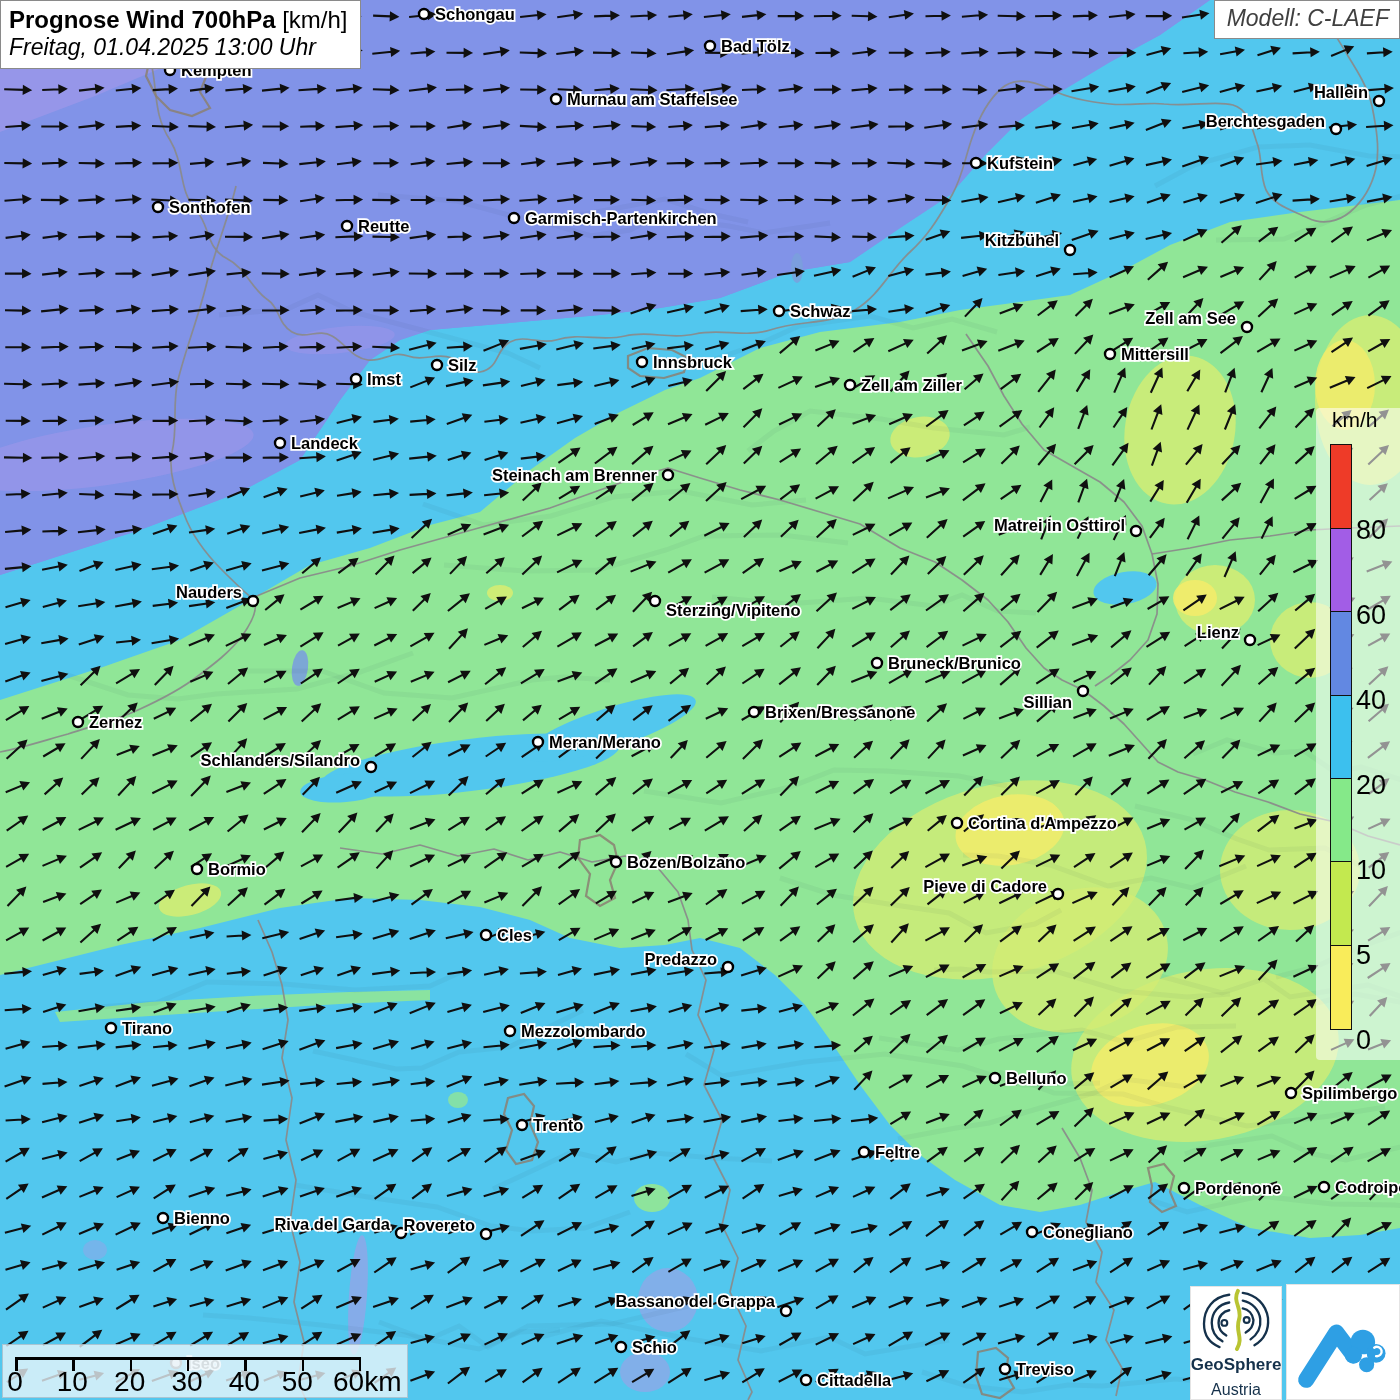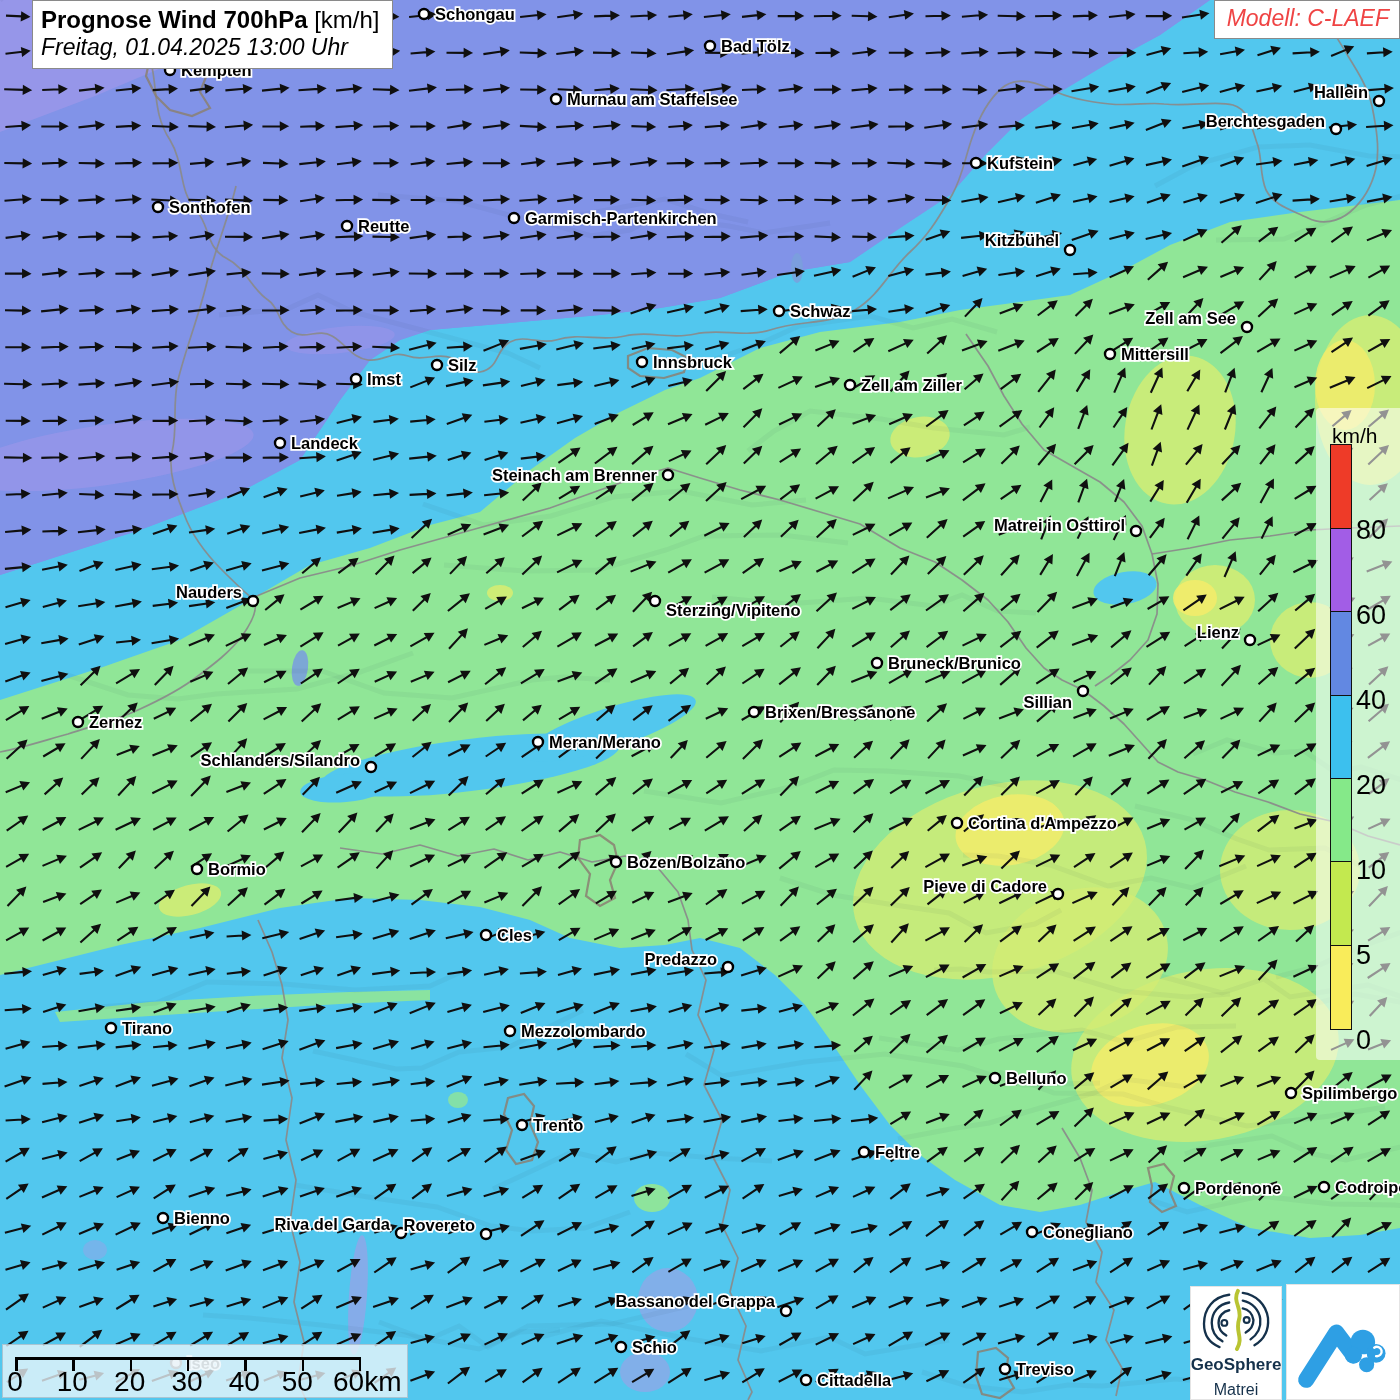--- a/index.html
+++ b/index.html
@@ -7,7 +7,7 @@
          font-family:"Liberation Sans","DejaVu Sans",sans-serif;}
   #map-svg{position:absolute;left:0;top:0;}
   .panel{position:absolute;background:#ffffff;border:1px solid #8a8a8a;box-sizing:border-box;}
-  #title-box{left:0;top:0;padding:5px 12px 7px 8px;line-height:1.18;margin-left:32px;}
+  #title-box{left:0;top:0;padding:5px 12px 7px 8px;line-height:1.18;}
   #title-box .t1{font-size:24px;font-weight:bold;color:#000;white-space:nowrap;}
   #title-box .t1 .unit{font-weight:normal;}
   #title-box .t2{font-size:23px;font-style:italic;color:#000;white-space:nowrap;}

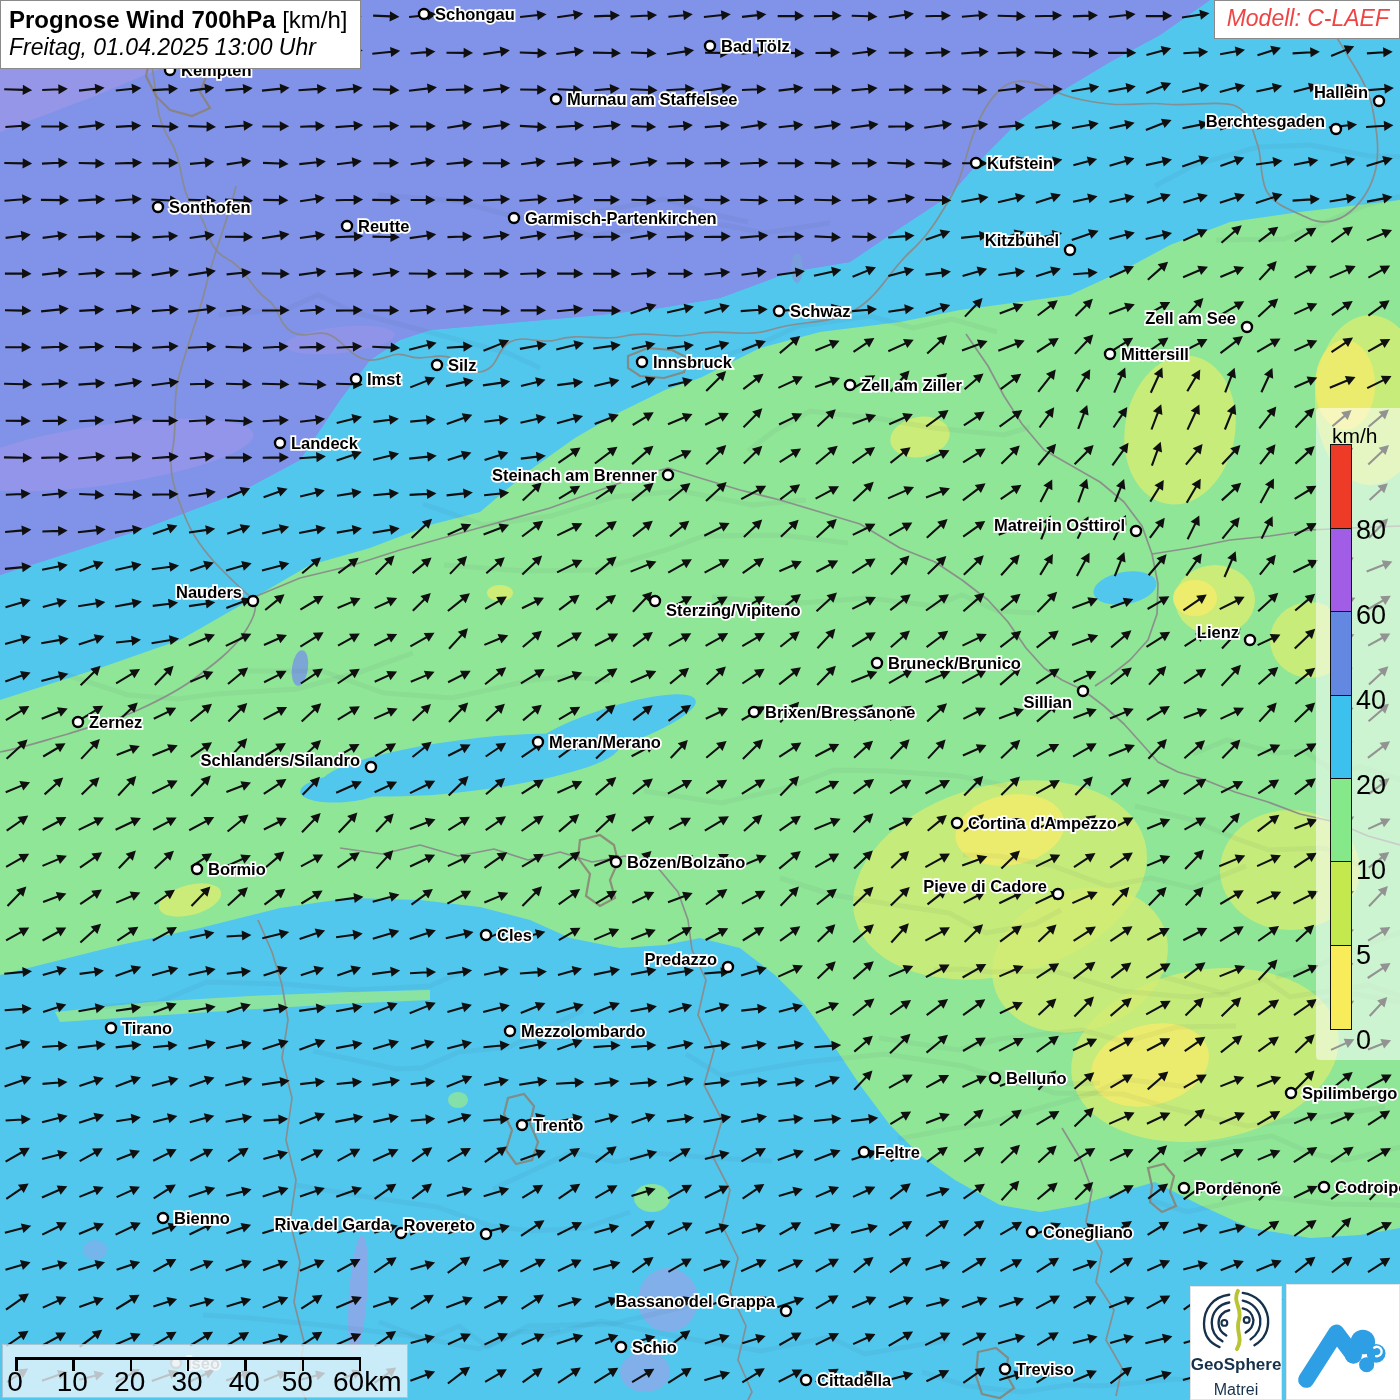--- a/index.html
+++ b/index.html
@@ -11,7 +11,7 @@
   #title-box .t1{font-size:24px;font-weight:bold;color:#000;white-space:nowrap;}
   #title-box .t1 .unit{font-weight:normal;}
   #title-box .t2{font-size:23px;font-style:italic;color:#000;white-space:nowrap;}
-  #model-box{right:0;top:0;padding:4px 10px 6px 12px;font-size:23px;font-style:italic;color:#ef4444;}
+  #model-box{right:0;top:0;padding:4px 10px 6px 12px;font-size:23px;font-style:italic;color:#404040;}
   #legend-panel{position:absolute;left:1316px;top:408px;width:84px;height:652px;
       background:rgba(255,255,255,0.55);border-radius:4px 0 0 4px;}
   #legend-title{position:absolute;left:16px;top:16px;font-size:21px;color:#000;}

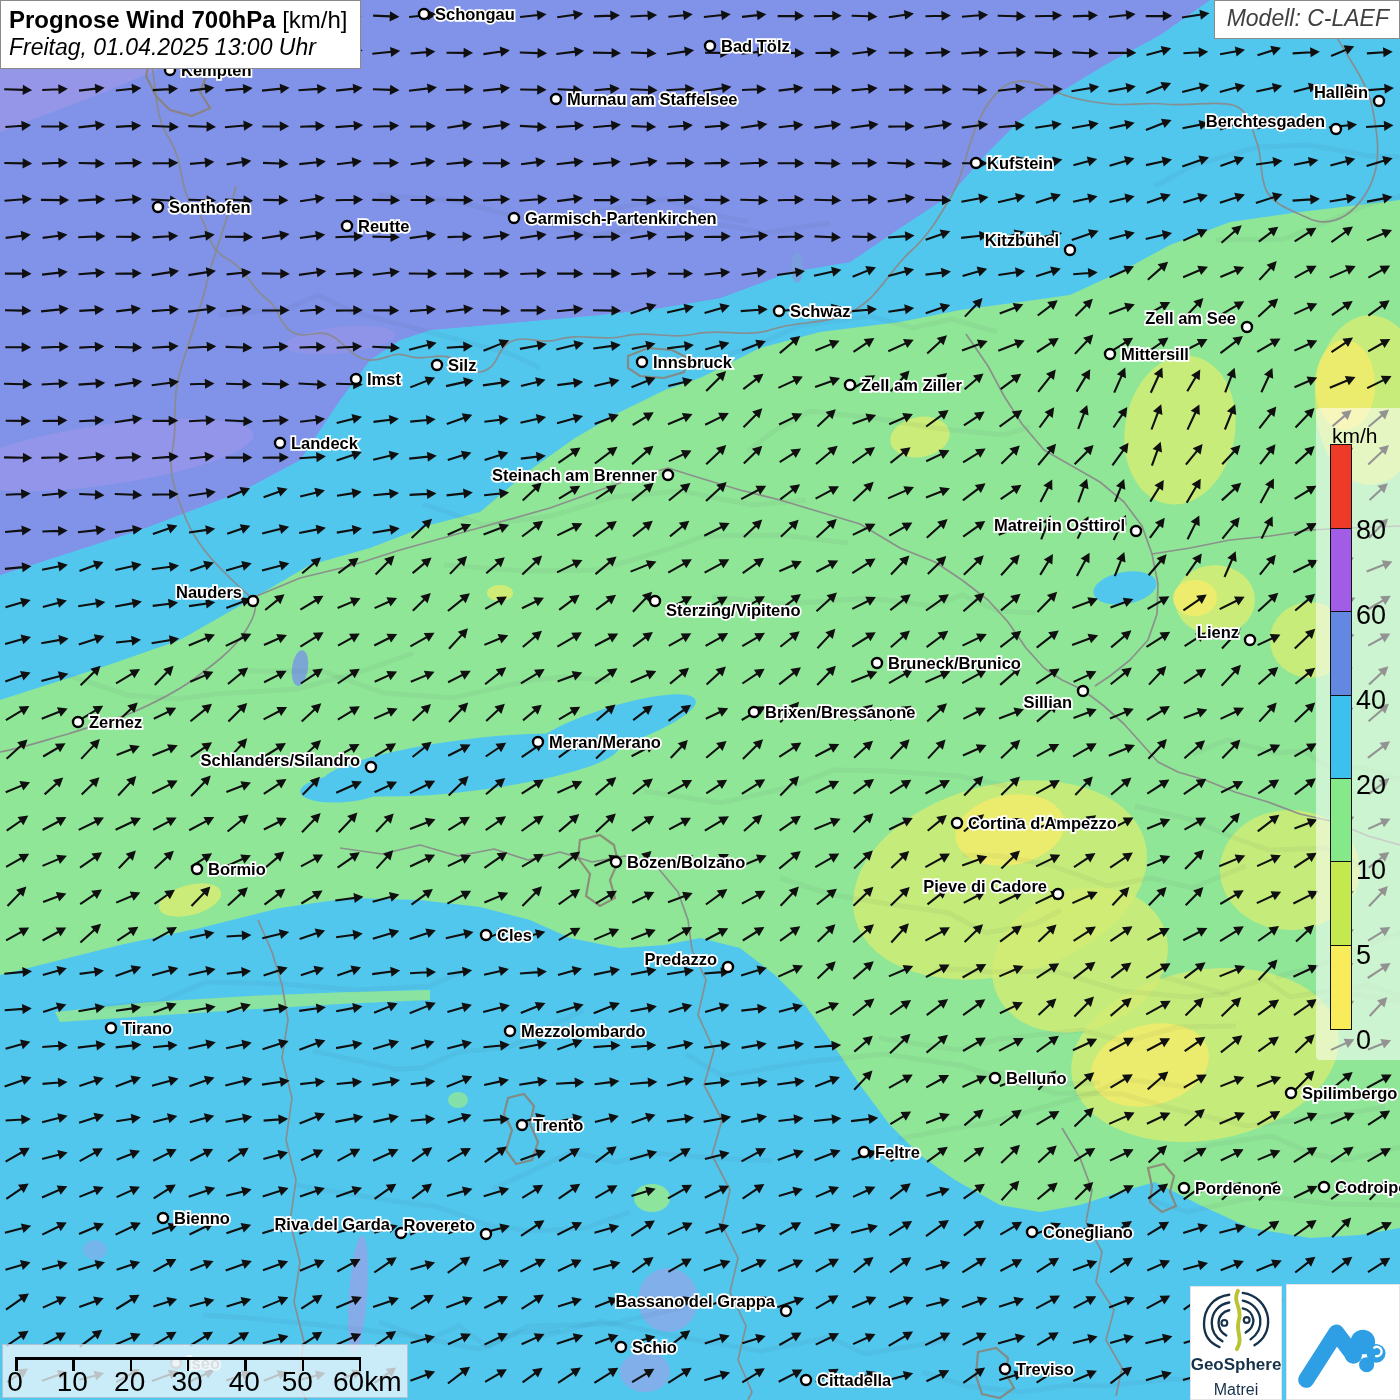--- a/index.html
+++ b/index.html
@@ -14,7 +14,7 @@
   #model-box{right:0;top:0;padding:4px 10px 6px 12px;font-size:23px;font-style:italic;color:#404040;}
   #legend-panel{position:absolute;left:1316px;top:408px;width:84px;height:652px;
       background:rgba(255,255,255,0.55);border-radius:4px 0 0 4px;}
-  #legend-title{position:absolute;left:16px;top:16px;font-size:21px;color:#000;}
+  #legend-title{position:absolute;left:16px;top:0;font-size:21px;color:#000;}
   #legend-bar{position:absolute;left:14px;top:38px;width:22px;}
   .leg-seg{width:22px;height:85px;border:1.6px solid #111;box-sizing:border-box;margin-top:-1.6px;}
   .leg-tick{position:absolute;left:40px;width:56px;font-size:27px;color:#000;}

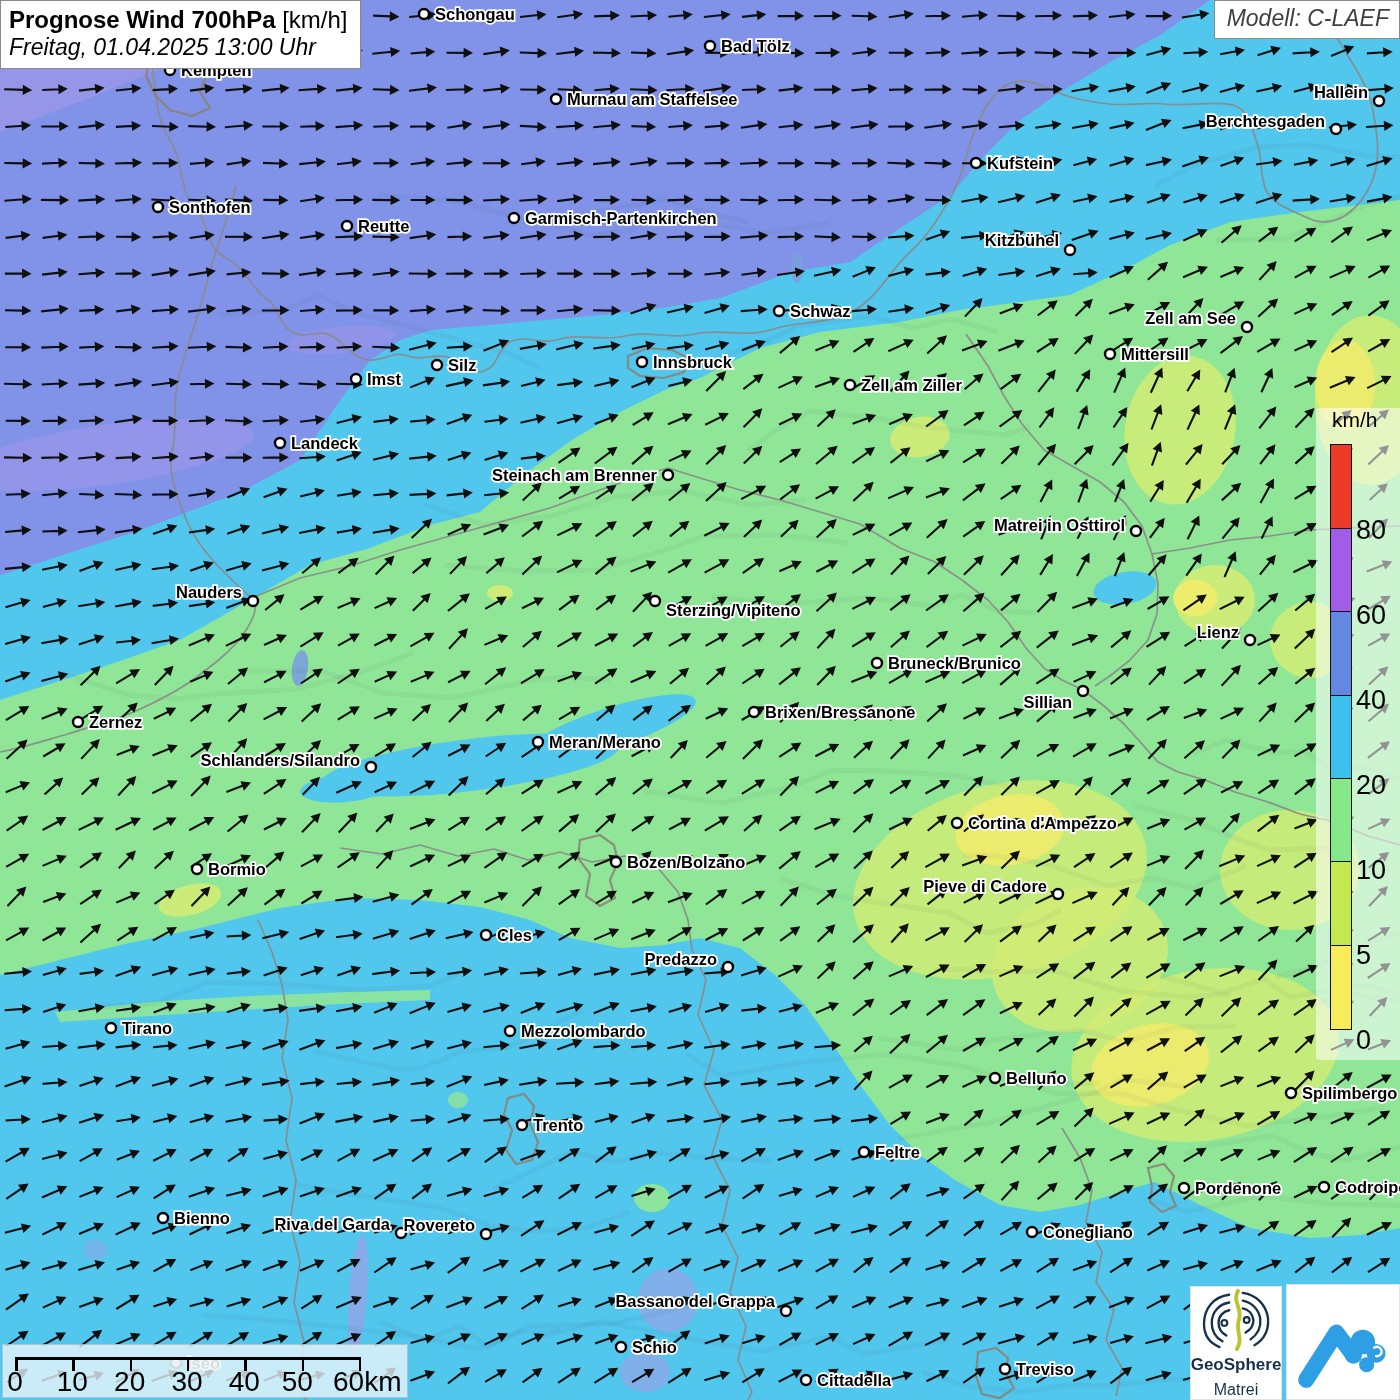--- a/index.html
+++ b/index.html
@@ -1844,7 +1844,7 @@
       <path d="M47,4 C41,16 52,22 48,34 C44,46 53,52 46,64" fill="none" stroke="#b9c432" stroke-width="4" stroke-linecap="round"></path>
     </svg>
     <div class="gname">GeoSphere</div>
-    <div class="gcountry">Matrei</div>
+    <div class="gcountry">Austria</div>
   </div>
 
   <div class="logo-box" id="partner-box">

